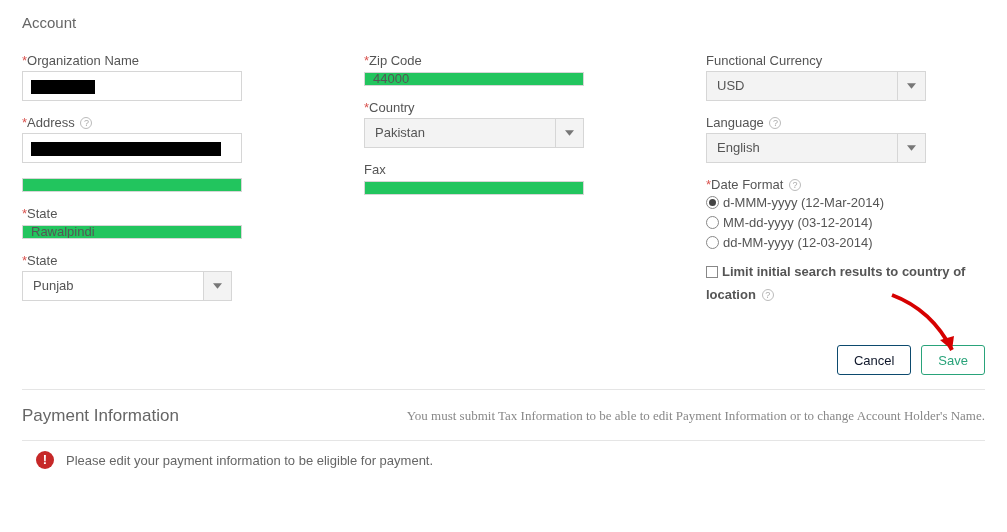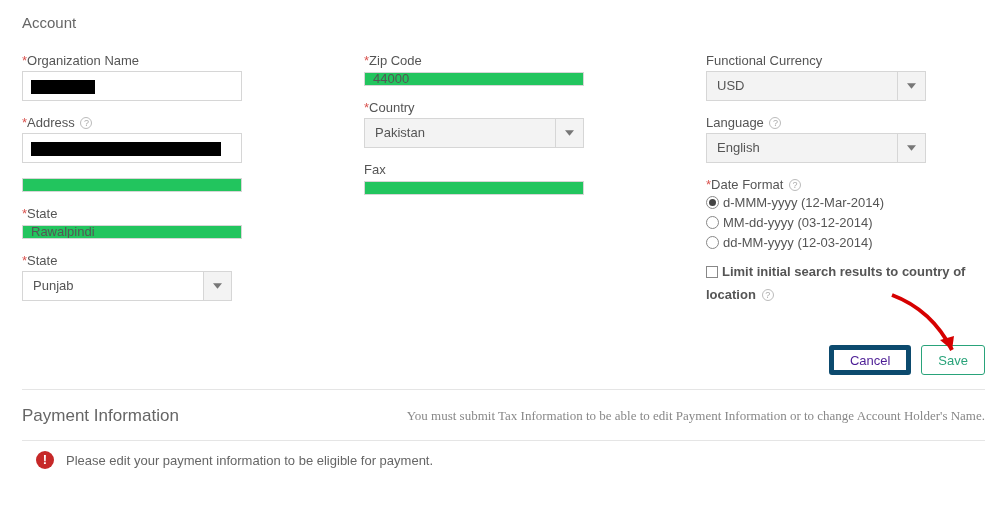--- a/index.html
+++ b/index.html
@@ -127,7 +127,7 @@
     align-items: center;
     cursor: pointer;
   }
-  .btn.cancel { border: 5px solid #0c4a6e; color: #4c1d95; }
+  .btn.cancel { border: 1px solid #0c4a6e; color: #0f172a; }
   .btn.save { border: 1px solid #29a37a; color: #29a37a; text-align: right; }
   .arrow {
     position: absolute;

